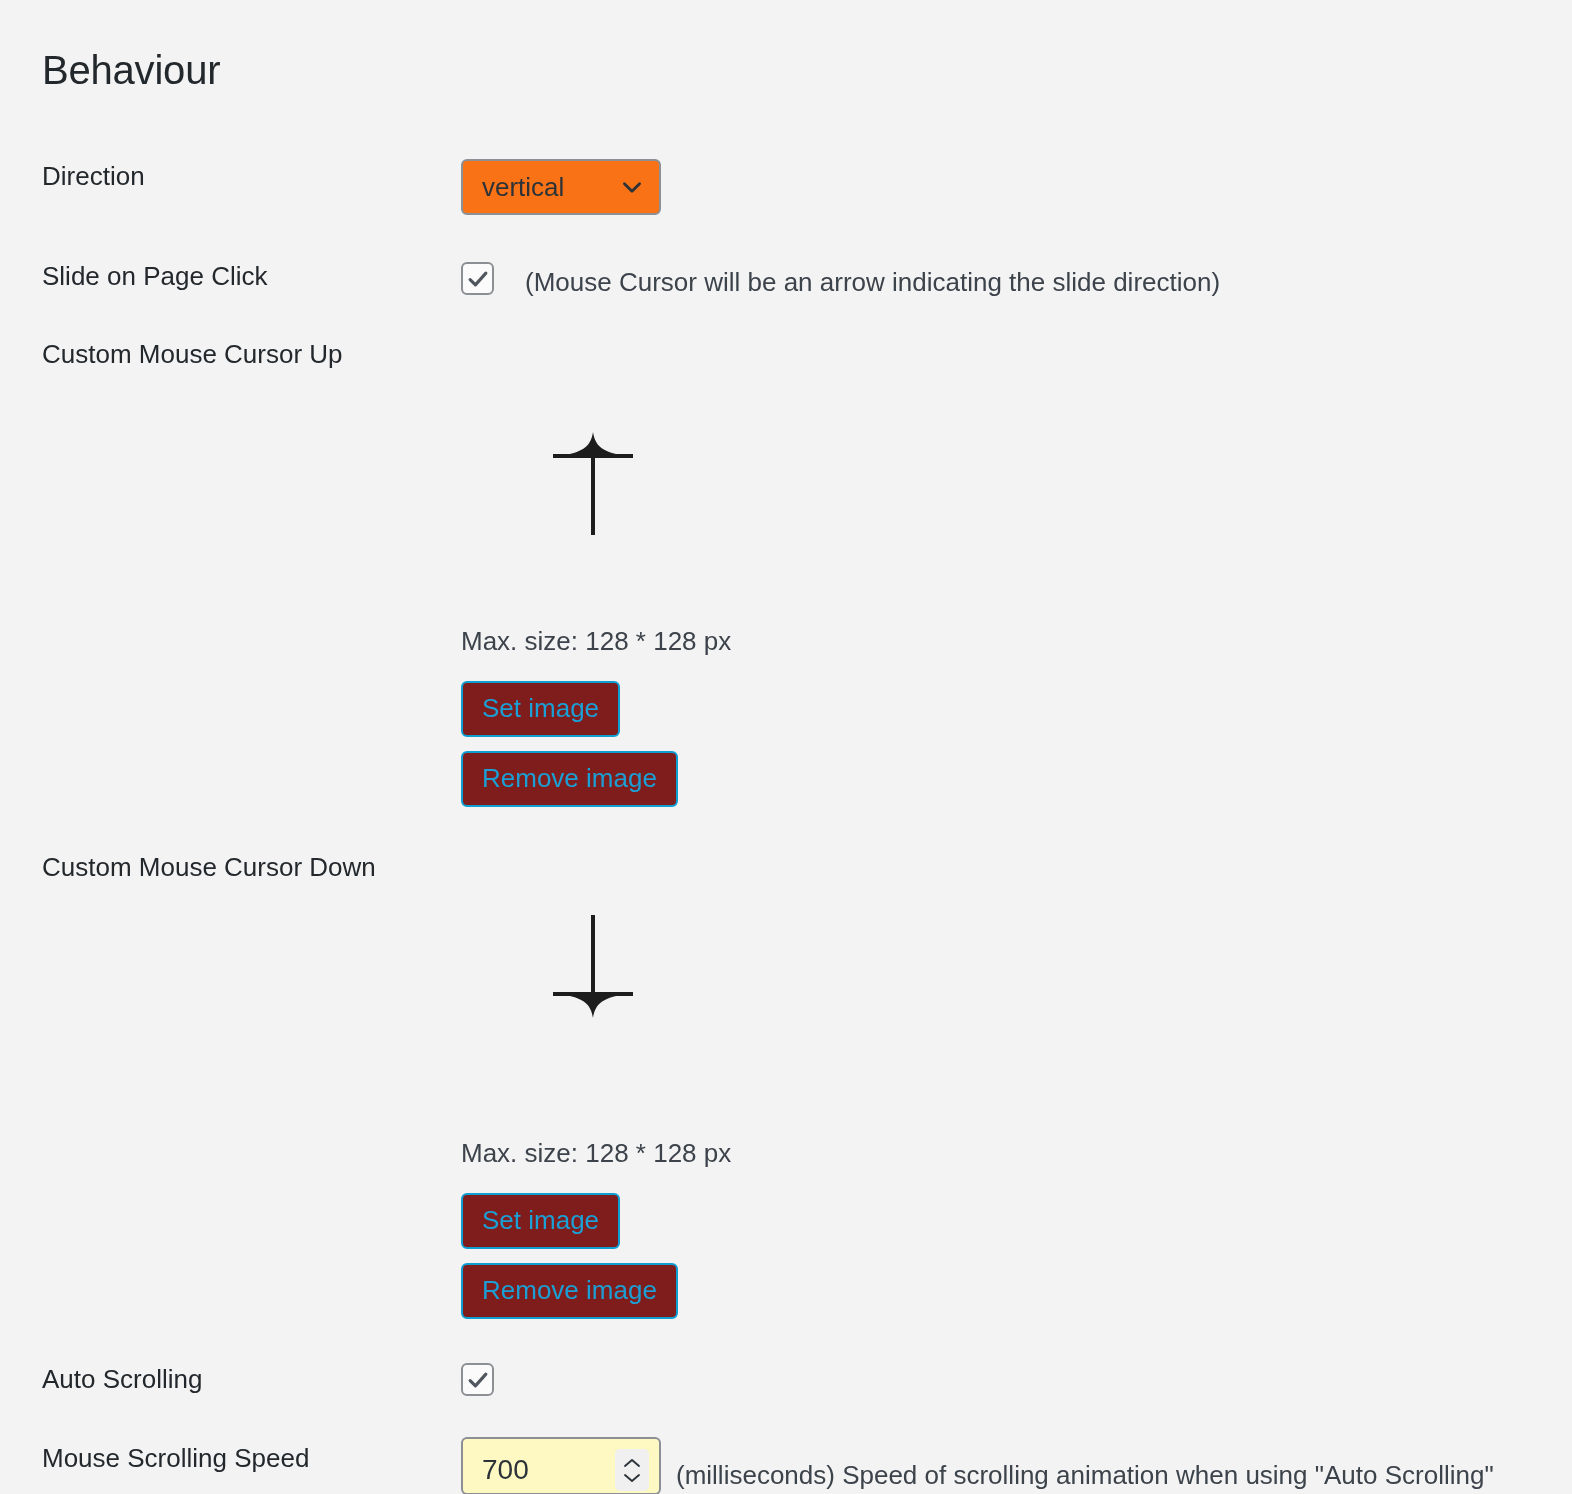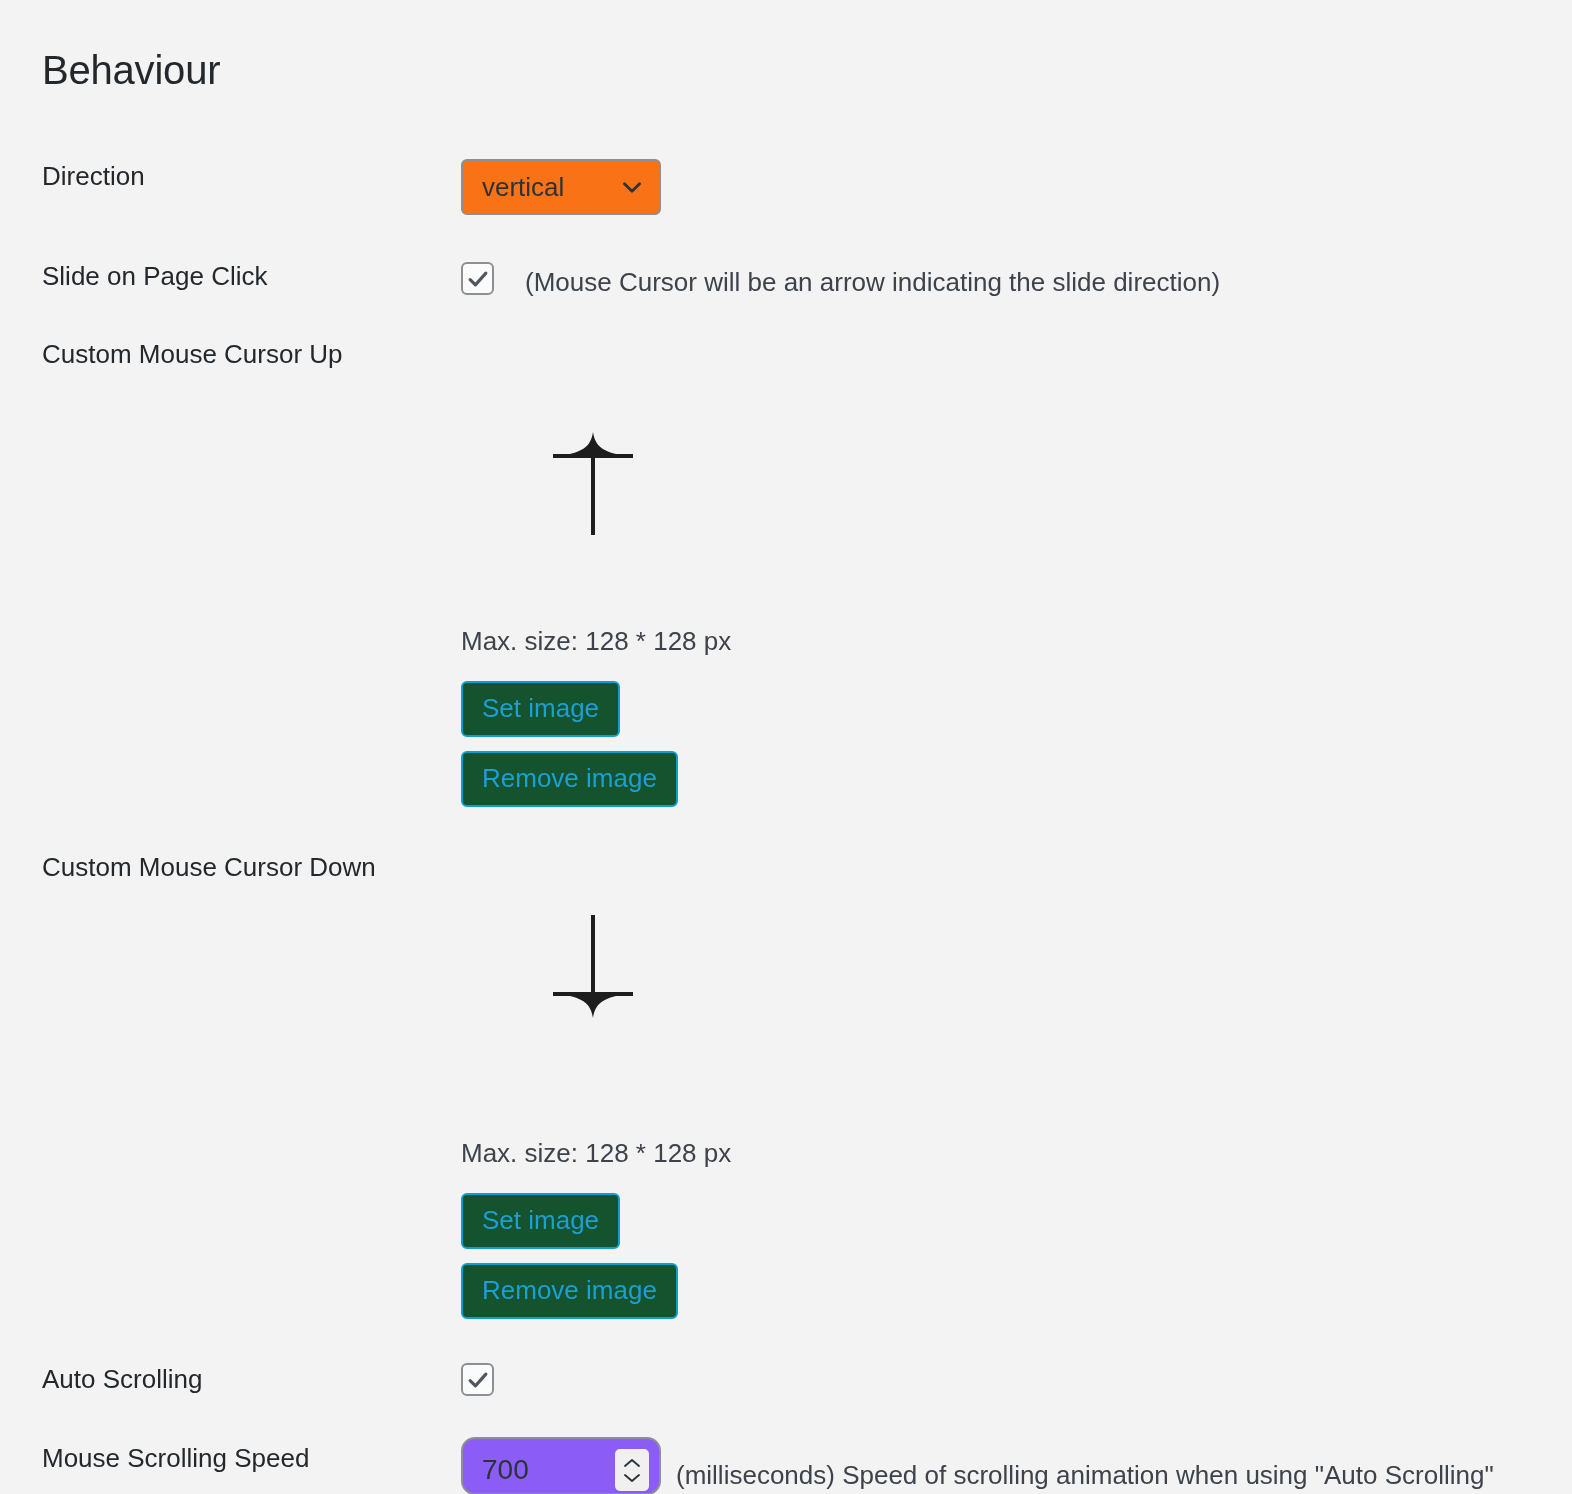--- a/index.html
+++ b/index.html
@@ -131,7 +131,7 @@
     position: absolute;
     left: 461px;
     box-sizing: border-box;
-    background: #14532d;
+    background: #7f1d1d;
     border: 2px solid #0d9ed4;
     border-radius: 6px;
     color: #1b9fd4;

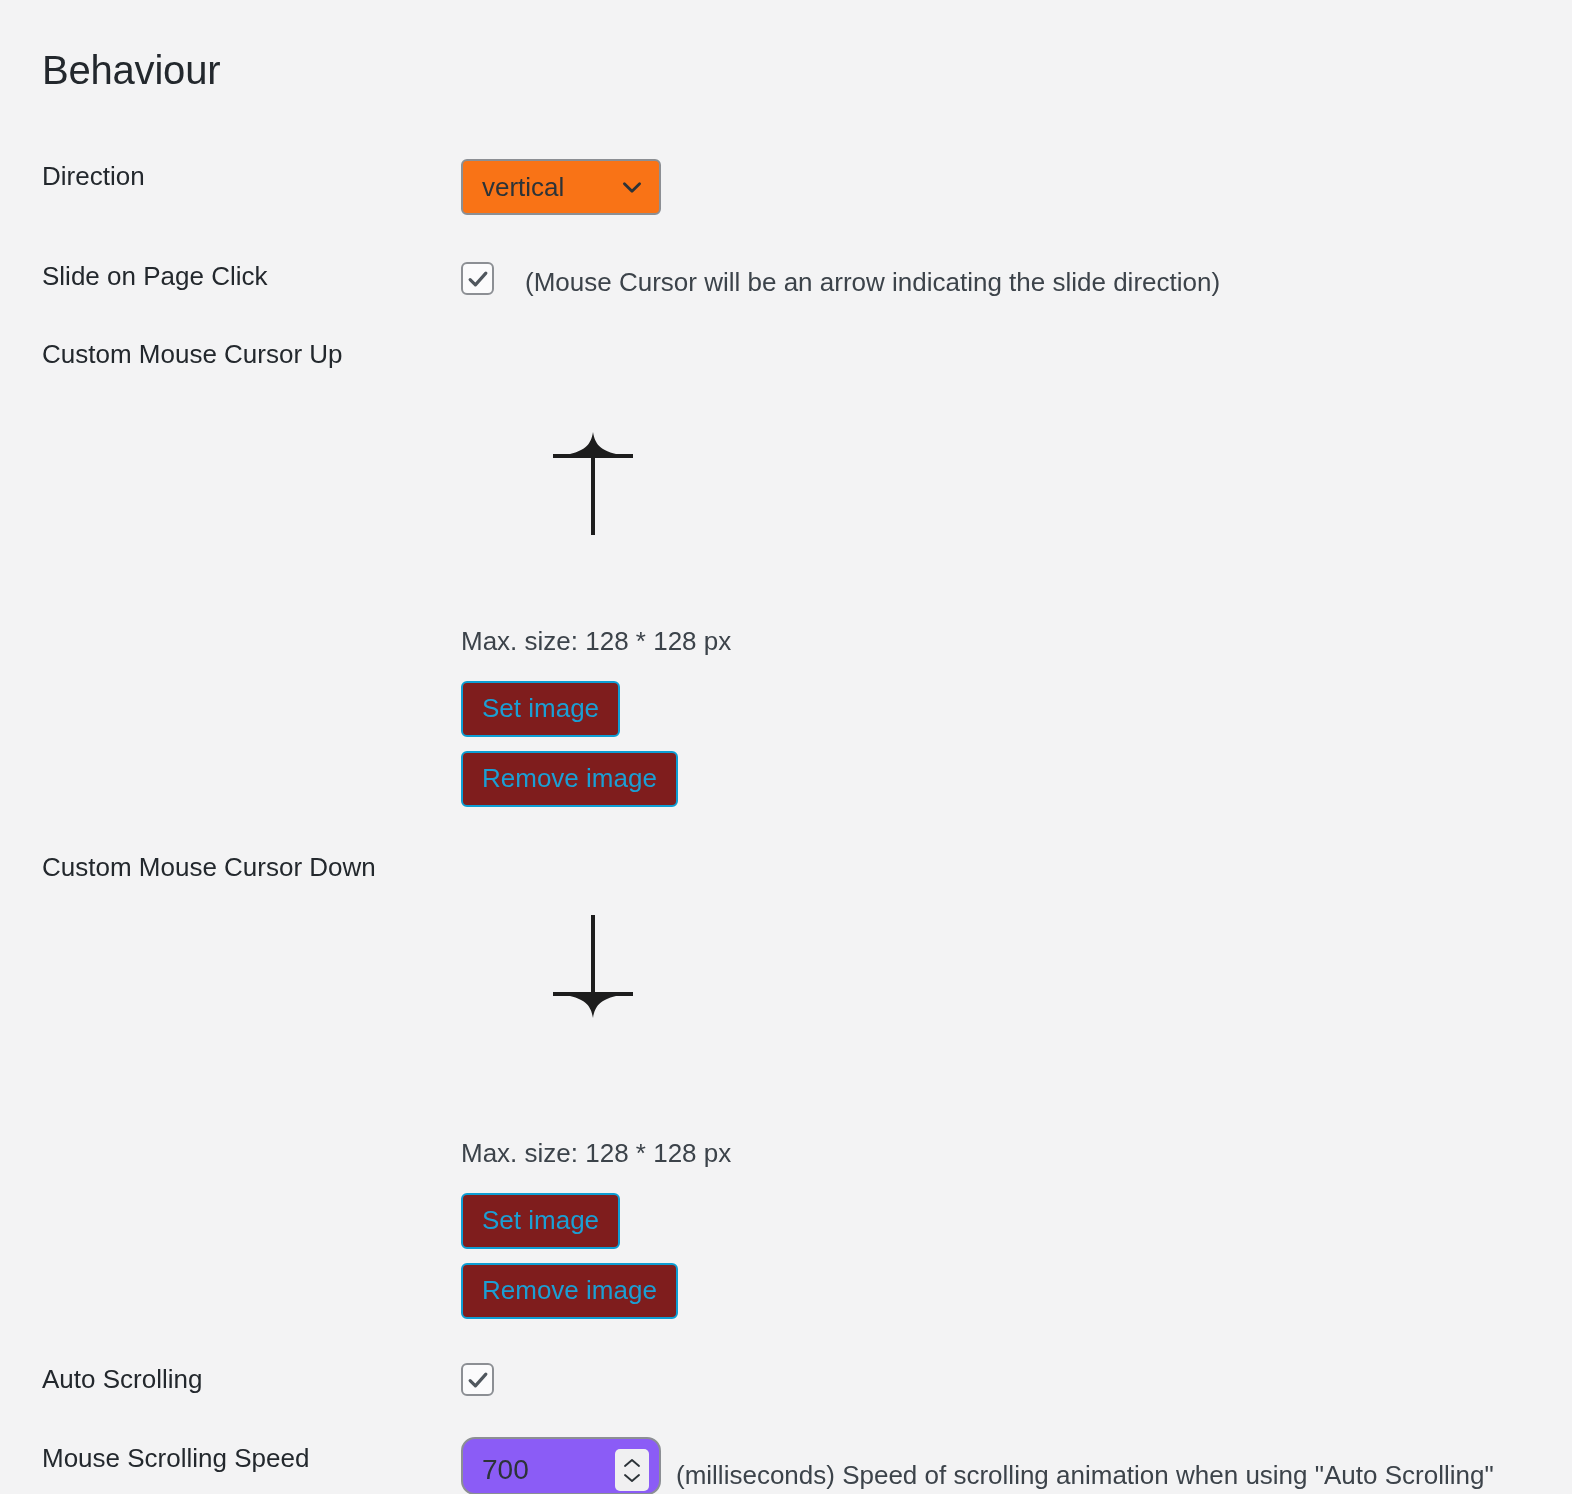--- a/index.html
+++ b/index.html
@@ -148,9 +148,9 @@
     box-sizing: border-box;
     width: 200px;
     height: 58px;
-    background: #8b5cf6;
+    background: #fef9c3;
     border: 2px solid #8c8f94;
-    border-radius: 14px;
+    border-radius: 6px;
     display: flex;
     align-items: center;
     justify-content: space-between;

